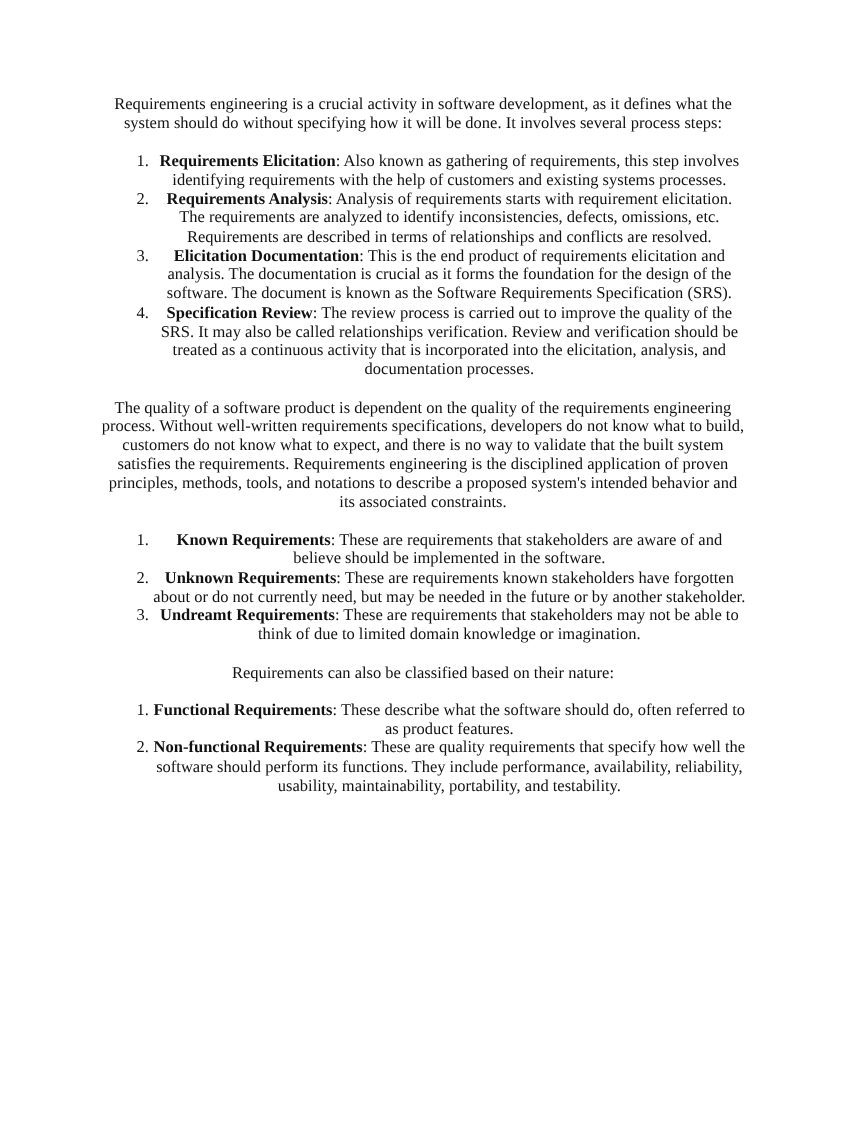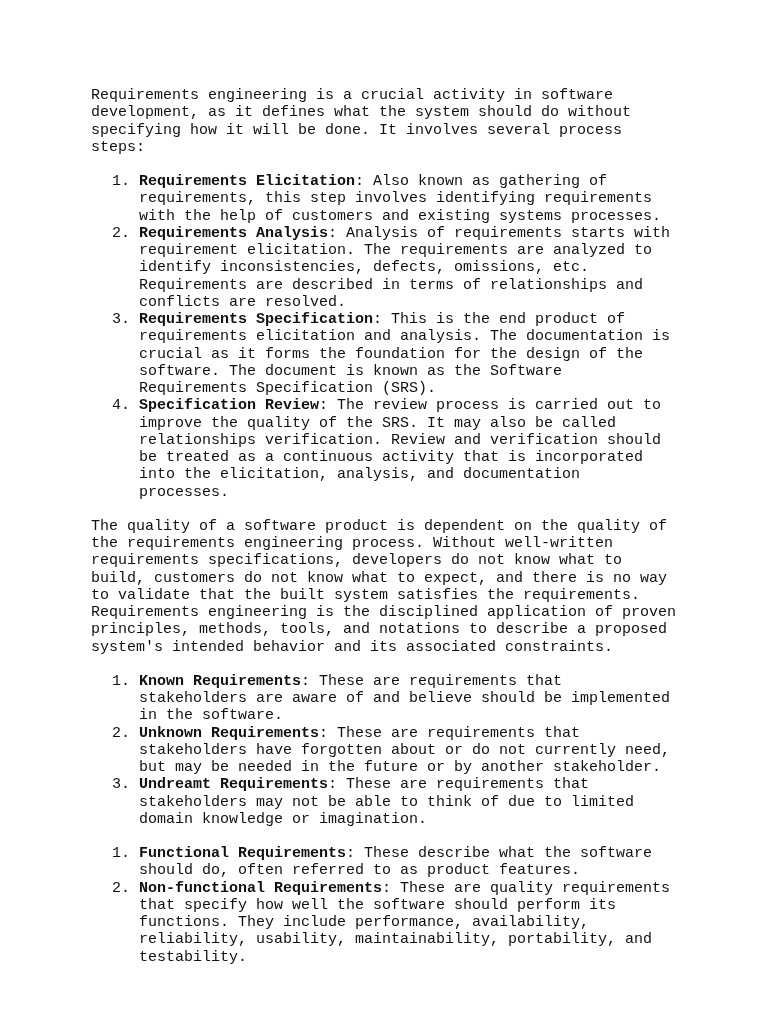--- a/index.html
+++ b/index.html
@@ -19,9 +19,10 @@
     padding: 87px 90px 0 91px;
     background: #ffffff;
     color: #111111;
-    font-family: Liberation Mono, monospace;
+    font-family: Liberation Serif, serif;
     font-size: 15px;
     line-height: 17.25px;
+    text-align: center;
     -webkit-font-smoothing: antialiased;
   }
   .para {

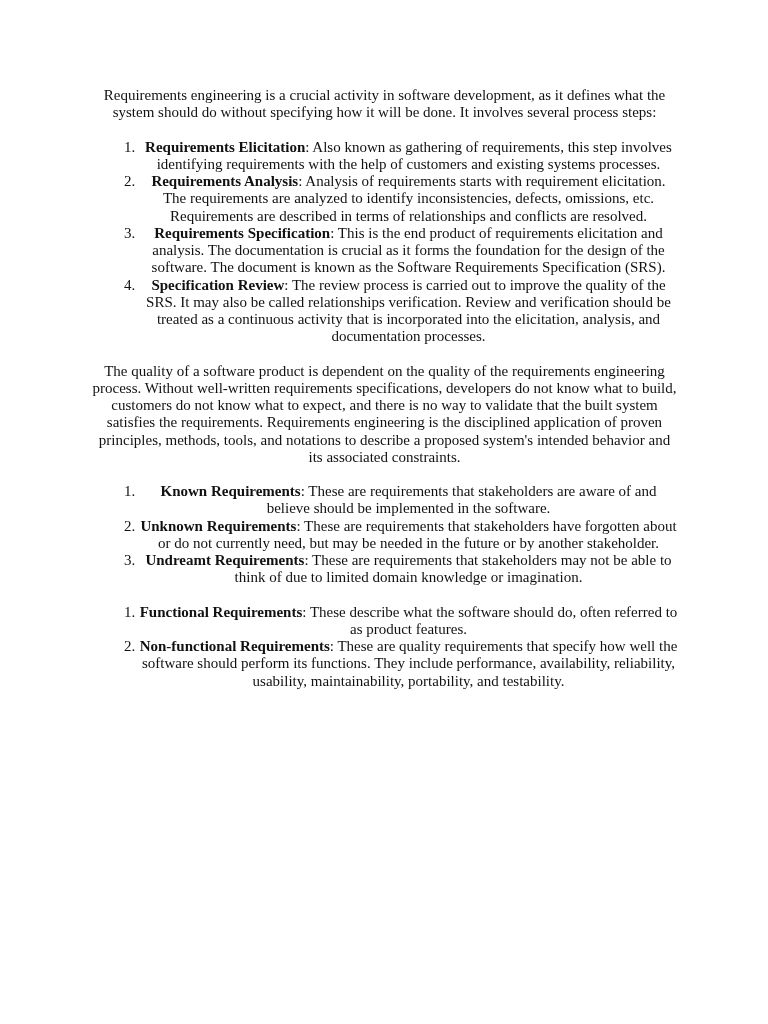--- a/index.html
+++ b/index.html
@@ -51,7 +51,7 @@
   <ol class="list">
     <li><span class="term">Requirements Elicitation</span><span class="desc">: Also known as gathering of requirements, this step involves identifying requirements with the help of customers and existing systems processes.</span></li>
     <li><span class="term">Requirements Analysis</span><span class="desc">: Analysis of requirements starts with requirement elicitation. The requirements are analyzed to identify inconsistencies, defects, omissions, etc. Requirements are described in terms of relationships and conflicts are resolved.</span></li>
-    <li><span class="term">Requirements Specification</span><span class="desc">: This is the end product of requirements elicitation and analysis. The documentation is crucial as it forms the foundation for the design of the software. The document is known as the Software Requirements Specification (SRS).</span></li>
+    <li><span class="term">Elicitation Documentation</span><span class="desc">: This is the end product of requirements elicitation and analysis. The documentation is crucial as it forms the foundation for the design of the software. The document is known as the Software Requirements Specification (SRS).</span></li>
     <li><span class="term">Specification Review</span><span class="desc">: The review process is carried out to improve the quality of the SRS. It may also be called relationships verification. Review and verification should be treated as a continuous activity that is incorporated into the elicitation, analysis, and documentation processes.</span></li>
   </ol>
 

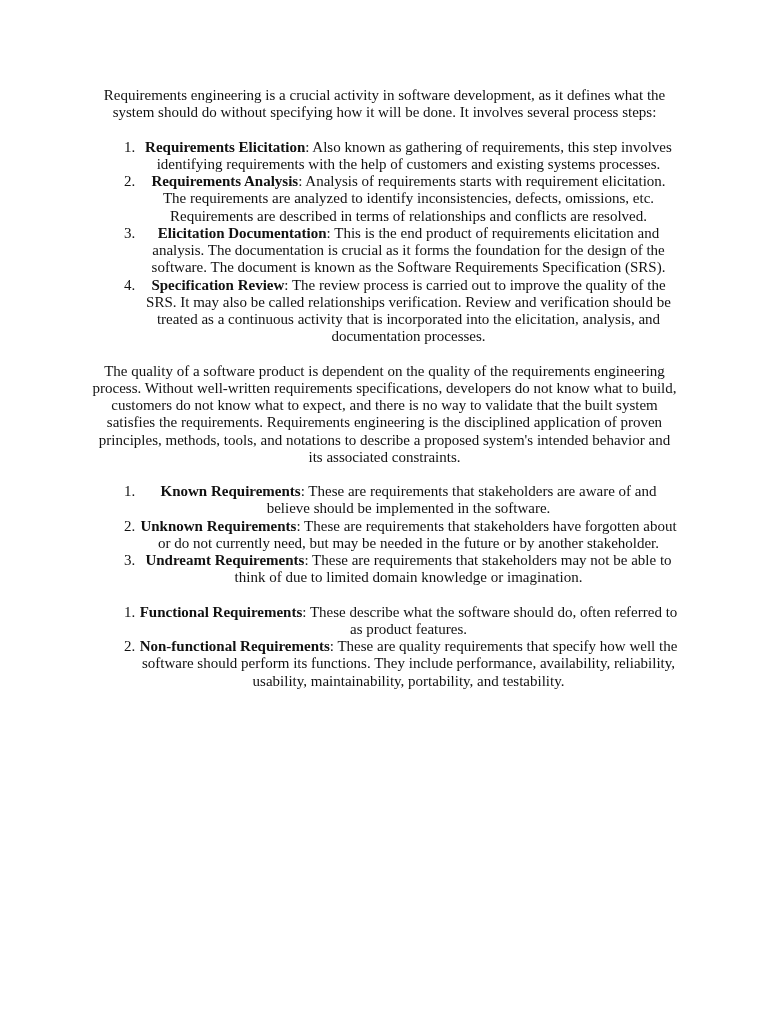--- a/index.html
+++ b/index.html
@@ -60,7 +60,7 @@
 
   <ol class="list">
     <li><span class="term">Known Requirements</span><span class="desc">: These are requirements that stakeholders are aware of and believe should be implemented in the software.</span></li>
-    <li><span class="term">Unknown Requirements</span><span class="desc">: These are requirements that stakeholders have forgotten about or do not currently need, but may be needed in the future or by another stakeholder.</span></li>
+    <li><span class="term">Unknown Requirements</span><span class="desc">: These are requirements known stakeholders have forgotten about or do not currently need, but may be needed in the future or by another stakeholder.</span></li>
     <li><span class="term">Undreamt Requirements</span><span class="desc">: These are requirements that stakeholders may not be able to think of due to limited domain knowledge or imagination.</span></li>
   </ol>
 

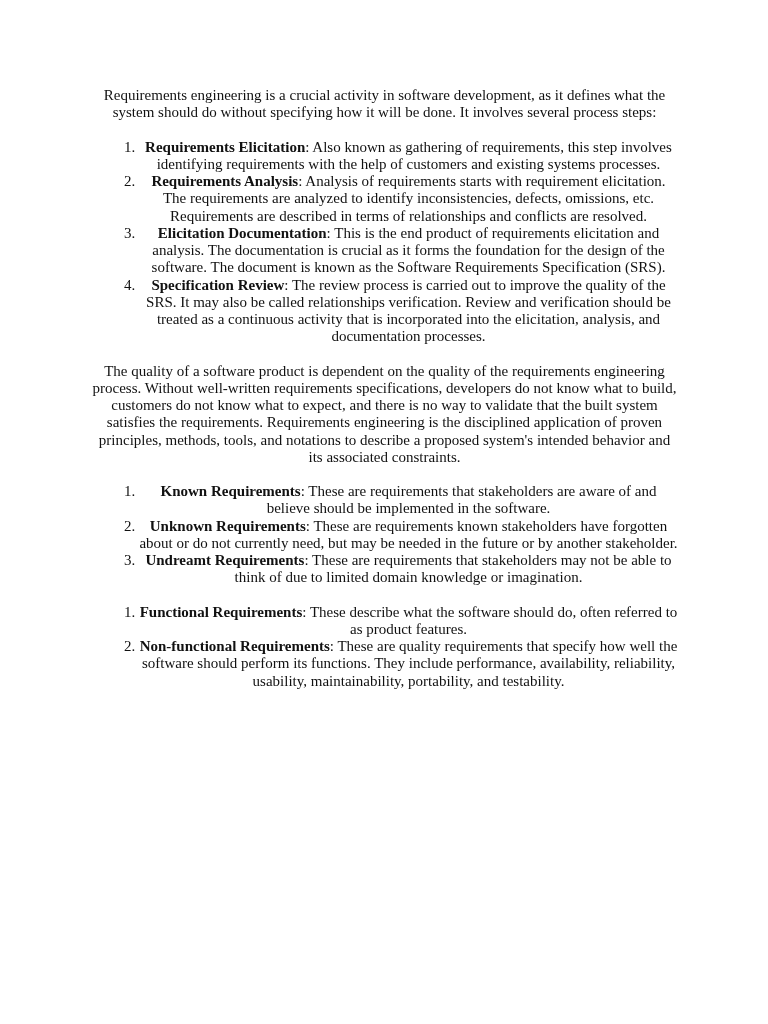--- a/index.html
+++ b/index.html
@@ -64,6 +64,7 @@
     <li><span class="term">Undreamt Requirements</span><span class="desc">: These are requirements that stakeholders may not be able to think of due to limited domain knowledge or imagination.</span></li>
   </ol>
 
+  <p class="para">Requirements can also be classified based on their nature:</p>
 
   <ol class="list">
     <li><span class="term">Functional Requirements</span><span class="desc">: These describe what the software should do, often referred to as product features.</span></li>

